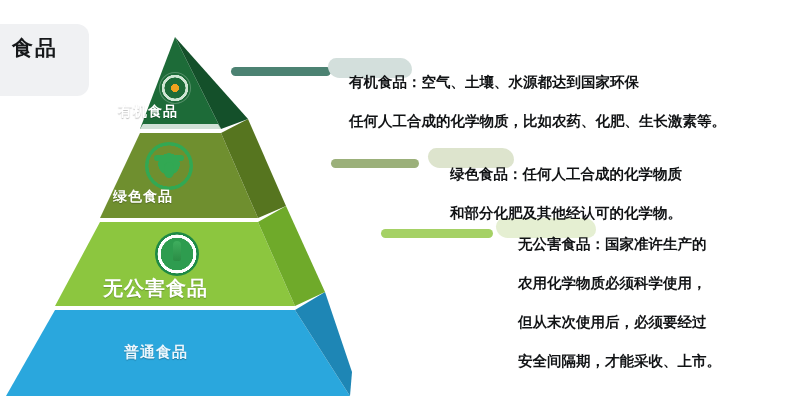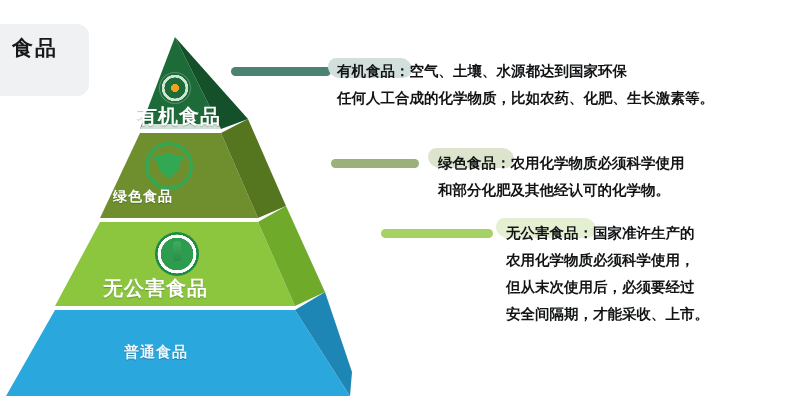--- a/index.html
+++ b/index.html
@@ -69,13 +69,13 @@
   
   .block{position:absolute;}
   .block p{
-    margin:4px;
+    margin:16px;
     font-size:14.5px;
     line-height:23px;
     font-weight:bold;
     color:#111315;
     white-space:nowrap;
-    font-family:Liberation Serif, serif;
+    font-family:Liberation Mono, monospace;
   }
   .hl{position:absolute;border-radius:10px 14px 10px 14px;z-index:0;}
   .block p{position:relative;z-index:1;}

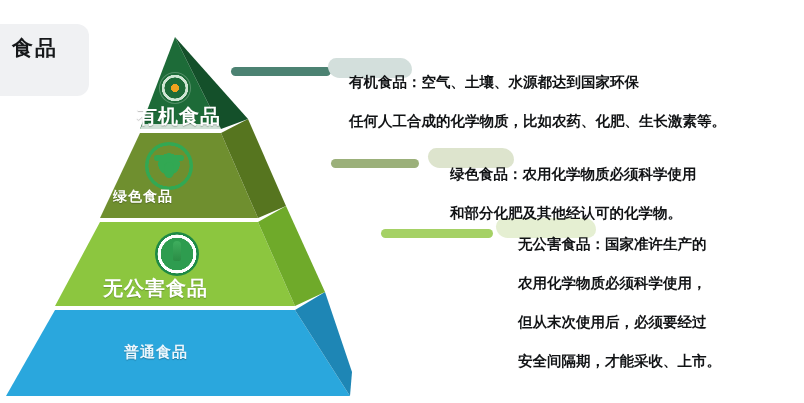--- a/index.html
+++ b/index.html
@@ -39,7 +39,7 @@
     letter-spacing:1px;
     font-family:"DejaVu Sans","Liberation Sans",sans-serif;
   }
-  #cap-organic{left:118px;top:103px;font-size:20px;margin-left:19px;}
+  #cap-organic{left:118px;top:103px;font-size:14px;}
   #cap-green  {left:113px;top:188px;font-size:14px;}
   #cap-free   {left:103px;top:275px;font-size:20px;}
   #cap-common {left:124px;top:343px;font-size:15px;color:#eaf6fd;}

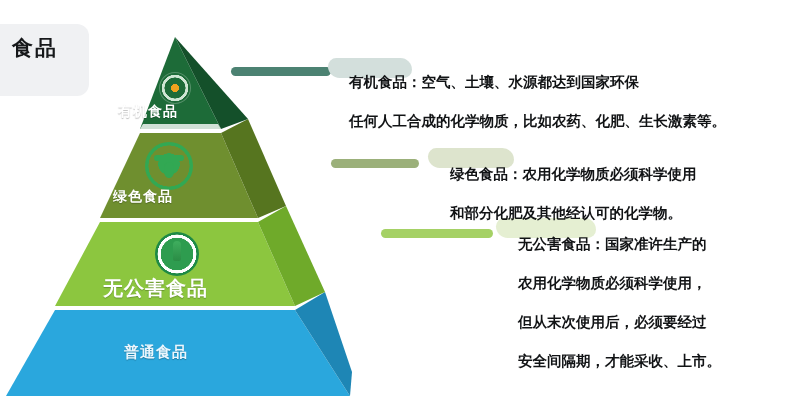--- a/index.html
+++ b/index.html
@@ -149,7 +149,7 @@
 
   <div class="block" id="block-2">
     <span class="hl"></span>
-    <p>绿色食品：农用化学物质必须科学使用</p>
+    <p>绿色食品：任何人工合成的化学物质</p>
     <p>和部分化肥及其他经认可的化学物。</p>
   </div>
 

